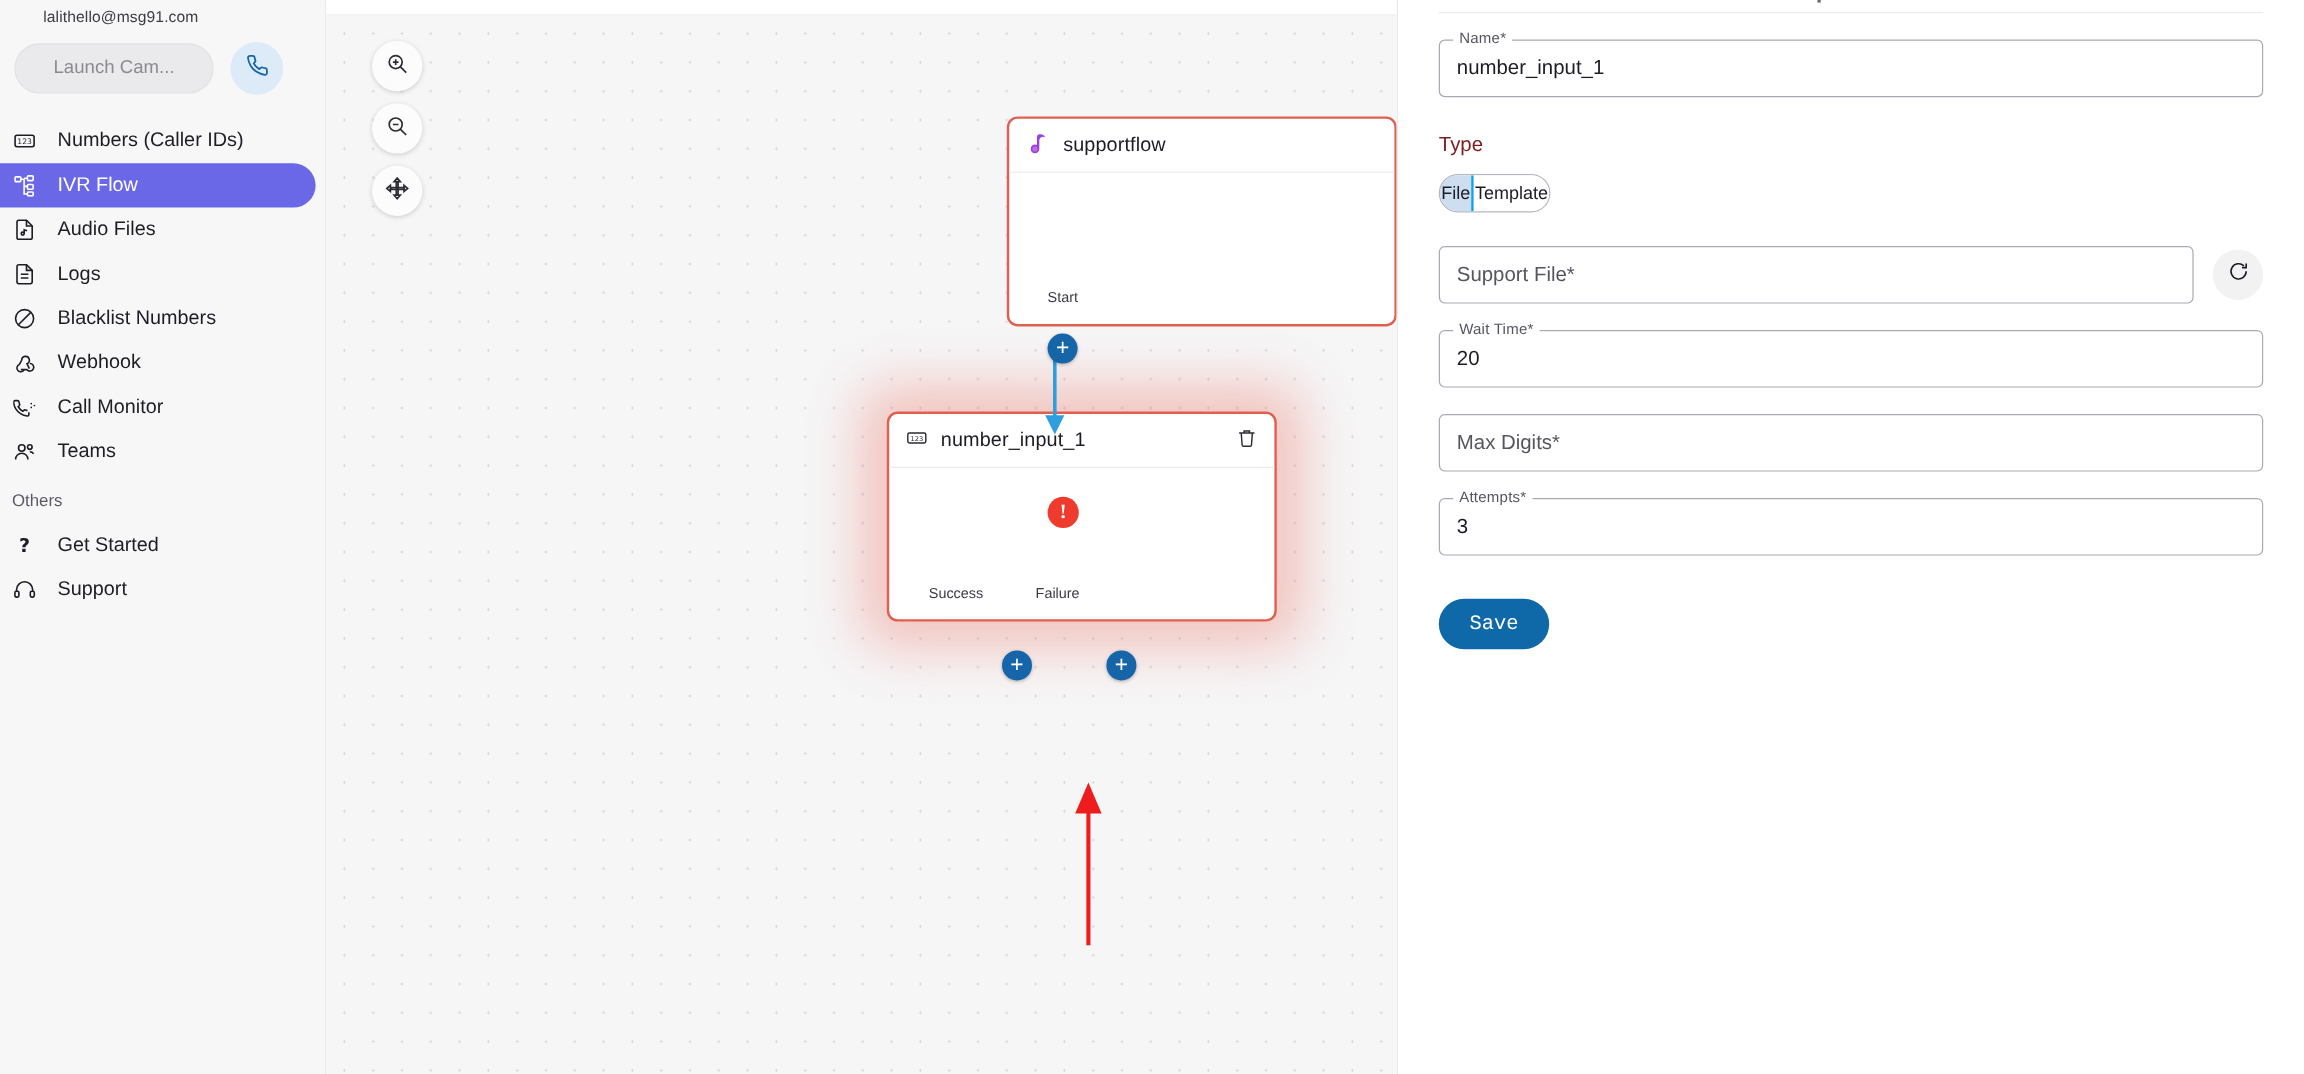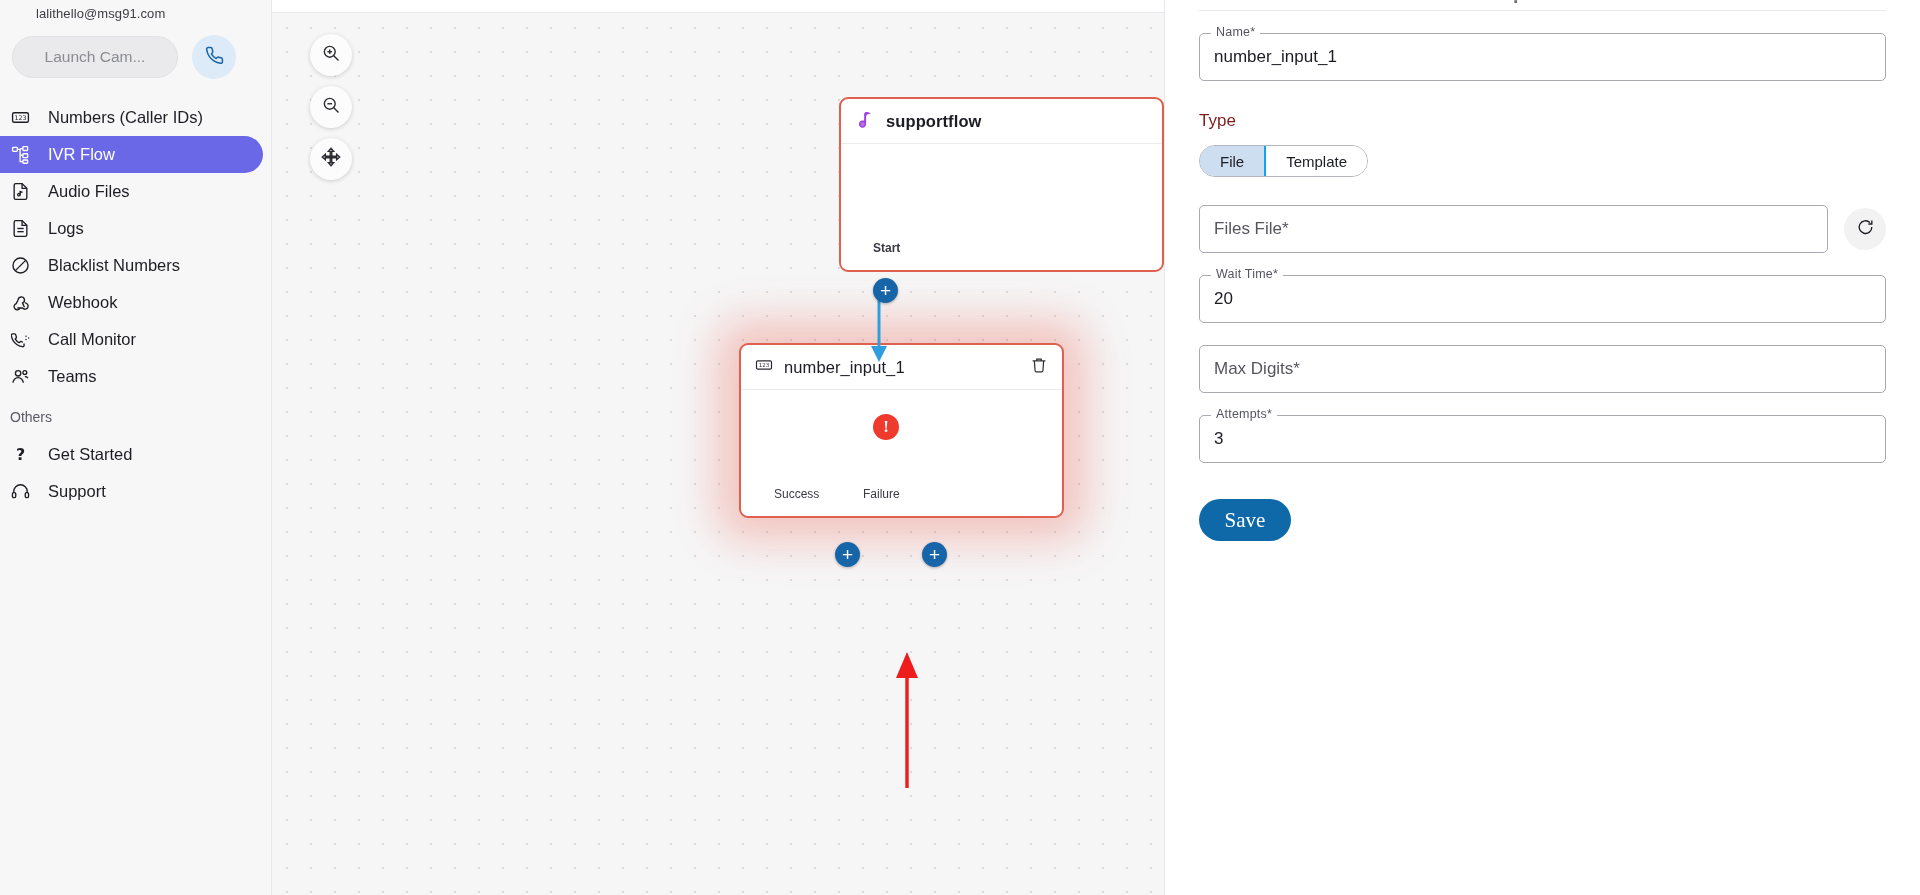--- a/index.html
+++ b/index.html
@@ -114,7 +114,7 @@
   .trash-btn { margin-left: auto; cursor: pointer; }
   .trash-btn svg { stroke: #2b2b33; fill: none; stroke-width: 1.6; }
 
-  #node-start { left: 567px; top: 84px; width: 325px; height: 175px; font-weight: bold; }
+  #node-start { left: 567px; top: 84px; width: 325px; height: 175px; }
   #node-number {
     left: 467px; top: 330px; width: 325px; height: 175px;
     box-shadow: 0 0 44px 22px rgba(232,80,58,.30);

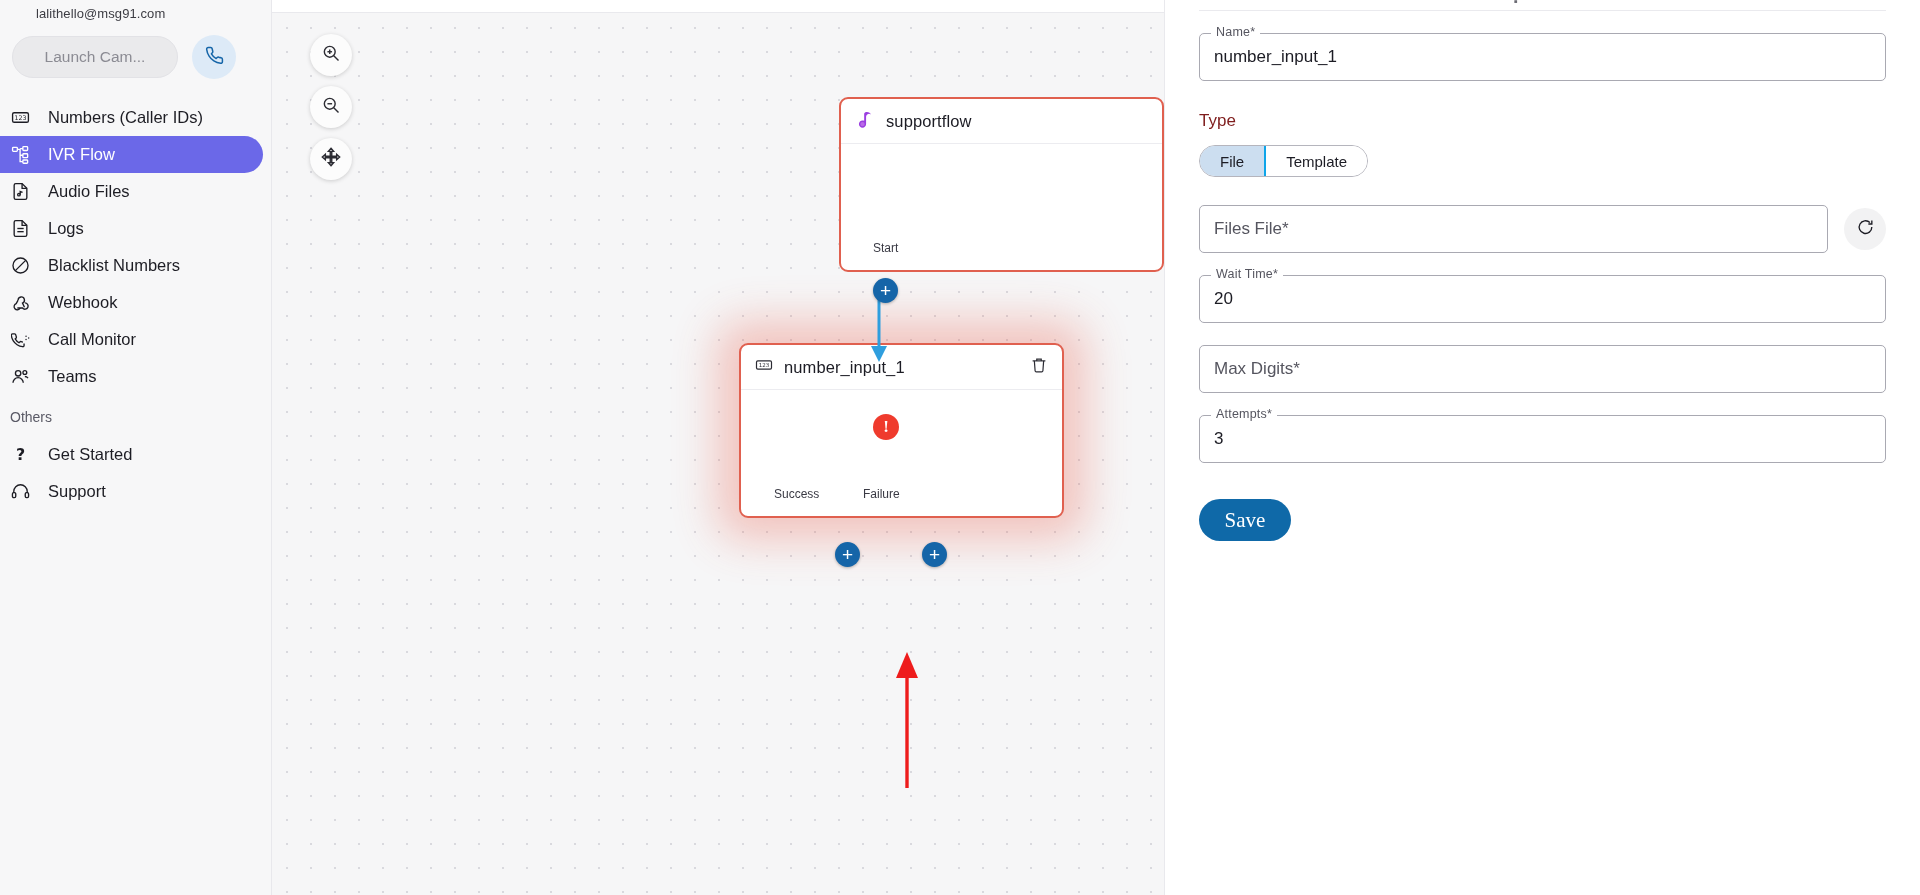--- a/index.html
+++ b/index.html
@@ -163,7 +163,7 @@
   }
   .toggle-opt {
     display: flex; align-items: center; justify-content: center;
-    padding: 0 20px; font-size: 15px; color: #1c1c24; cursor: pointer;
+    padding: 0 1px; font-size: 15px; color: #1c1c24; cursor: pointer;
     background: #ffffff;
   }
   .toggle-opt.selected { background: #ccdef0; }

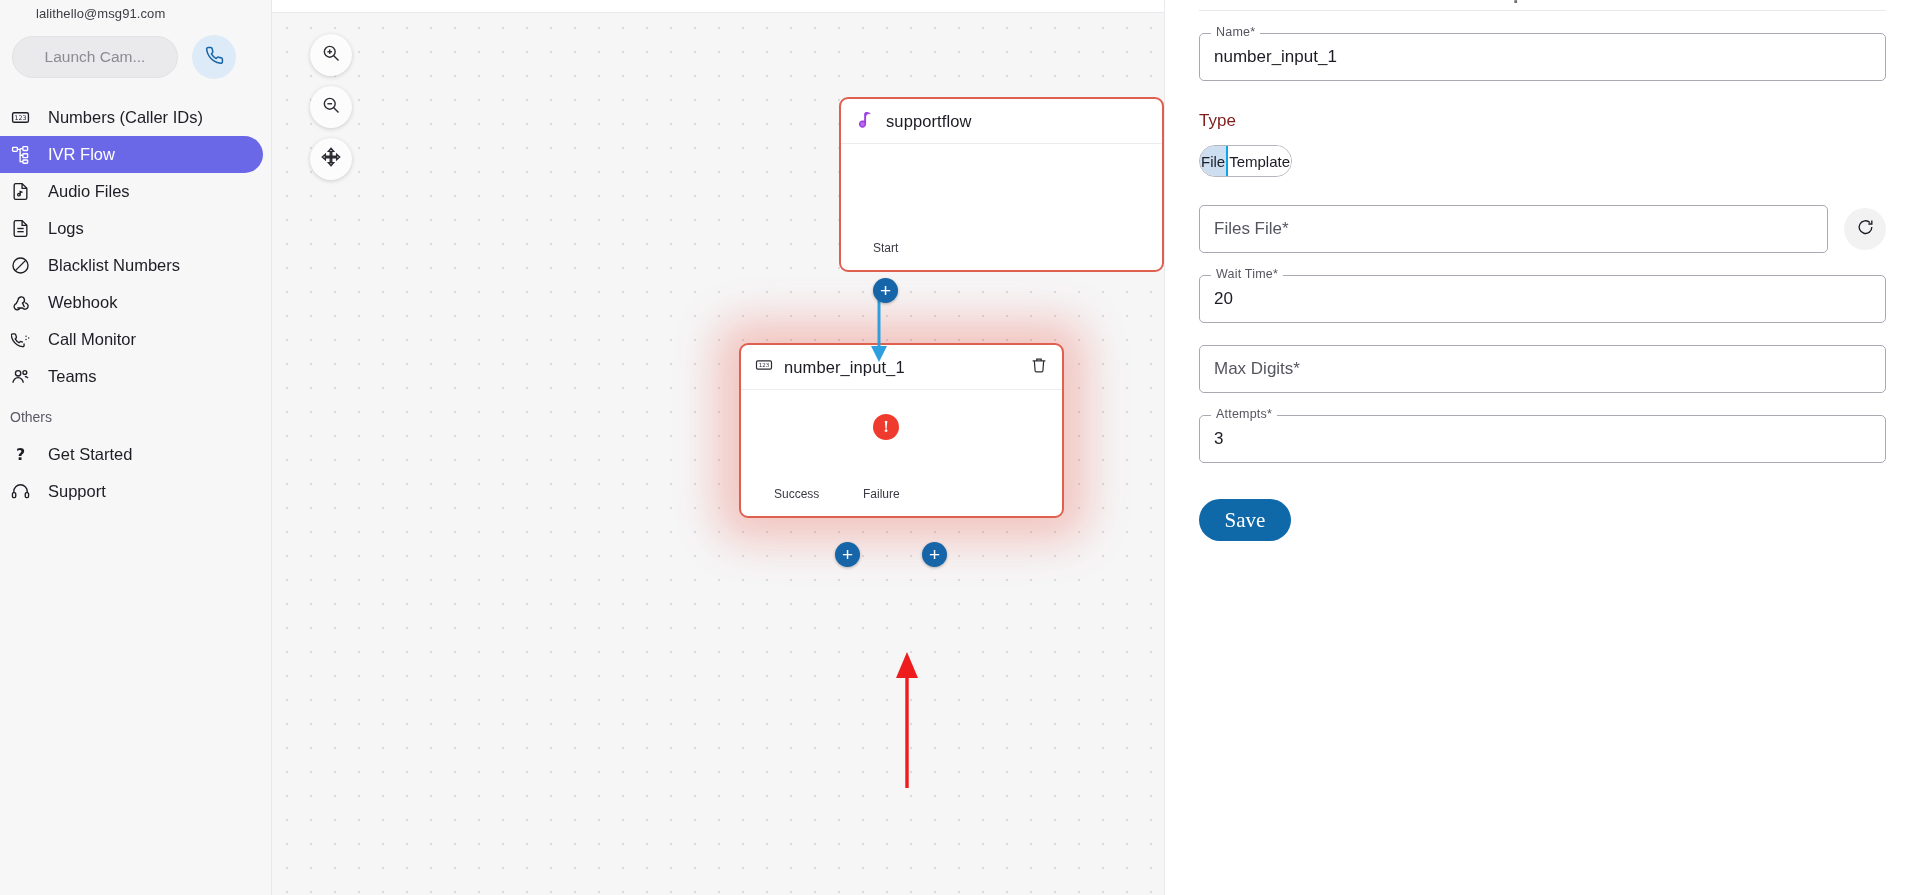--- a/index.html
+++ b/index.html
@@ -438,7 +438,7 @@
     </div>
 
     <div class="file-row">
-      <div class="field-box placeholder">Files File*</div>
+      <div class="field-box placeholder">Support File*</div>
       <div class="refresh-btn">
         <span>
           <svg width="19" height="19" viewBox="0 0 24 24">

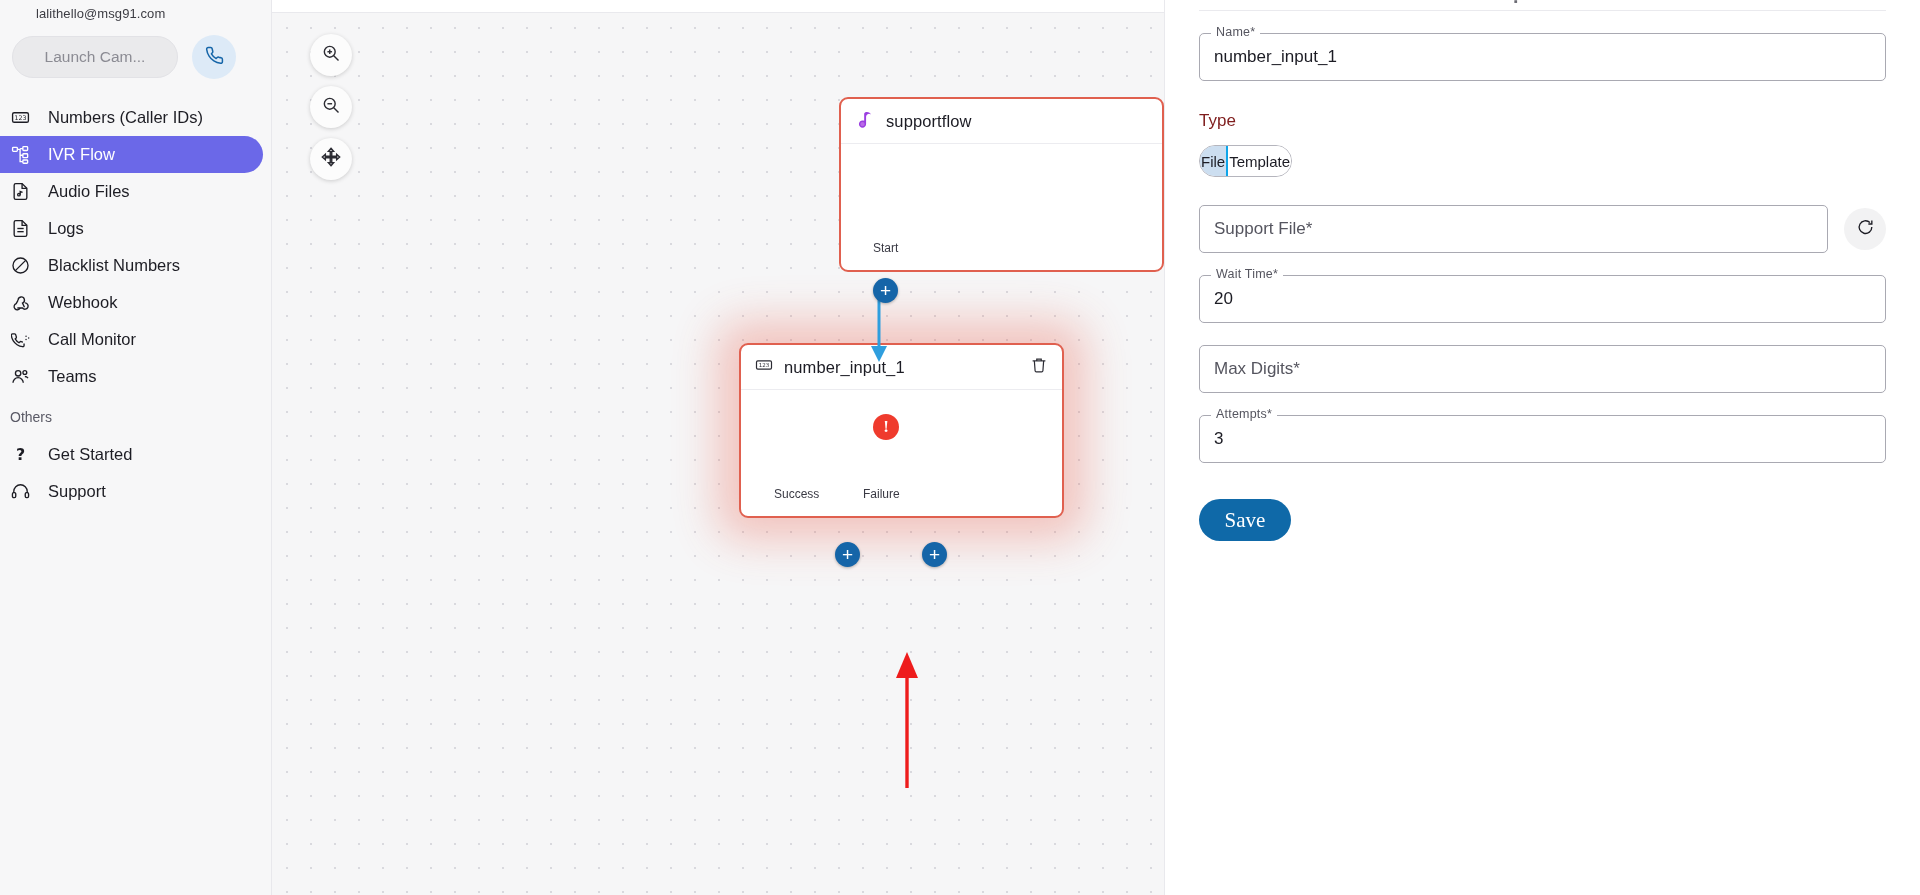--- a/index.html
+++ b/index.html
@@ -180,10 +180,10 @@
 
   .save-btn {
     margin-top: 36px; width: 92px; height: 42px; border-radius: 21px;
-    background: #0f69a8; color: #ffffff; font-size: 21px;
+    background: #0f69a8; color: #ffffff; font-size: 17px;
     display: flex; align-items: center; justify-content: center;
     cursor: pointer; border: none;
-    font-family: Liberation Serif, serif;
+    font-family: Liberation Mono, monospace;
   }
 </style>
 </head>

